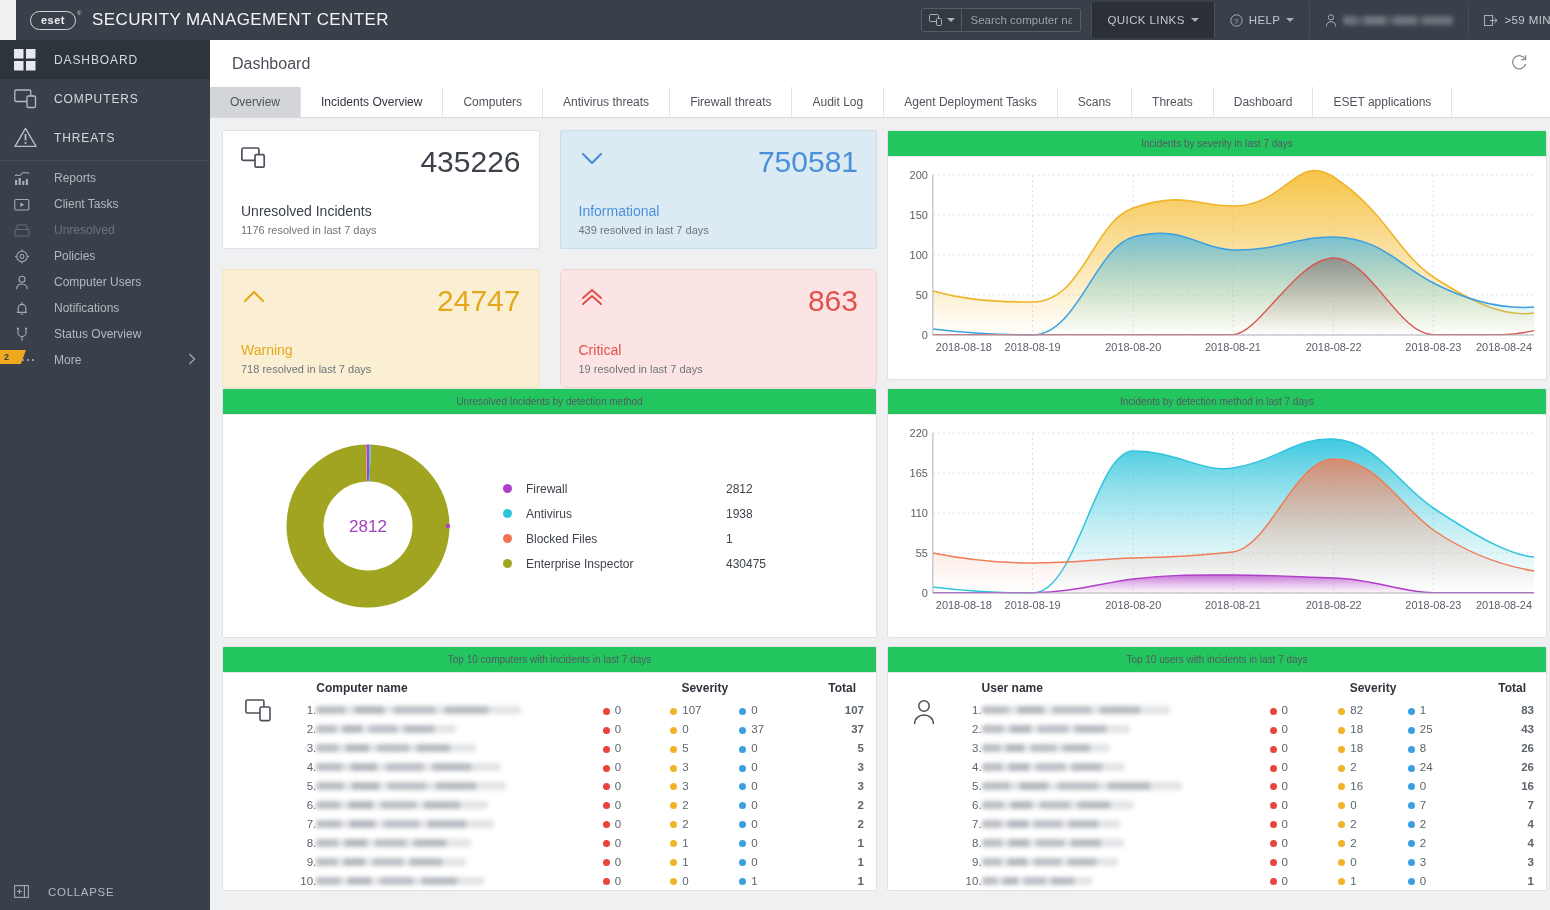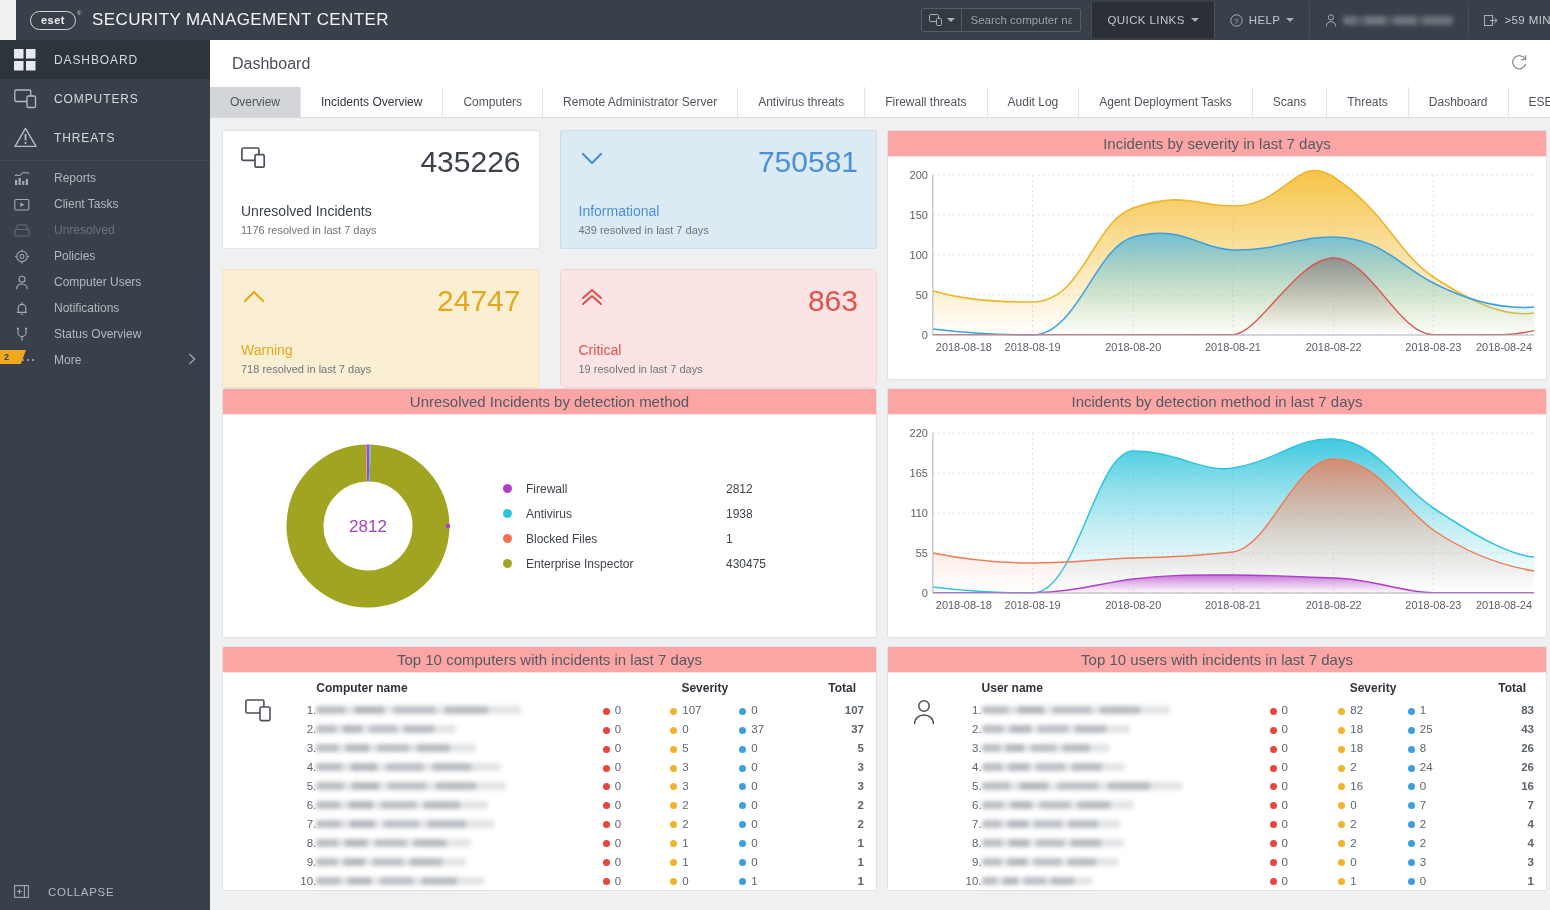--- a/index.html
+++ b/index.html
@@ -421,9 +421,6 @@
         </div>
       <div class="tab">
           <span>Computers</span>
-        </div>
-      <div class="tab">
-          <span>Remote Administrator Server</span>
         </div>
       <div class="tab">
           <span>Antivirus threats</span>

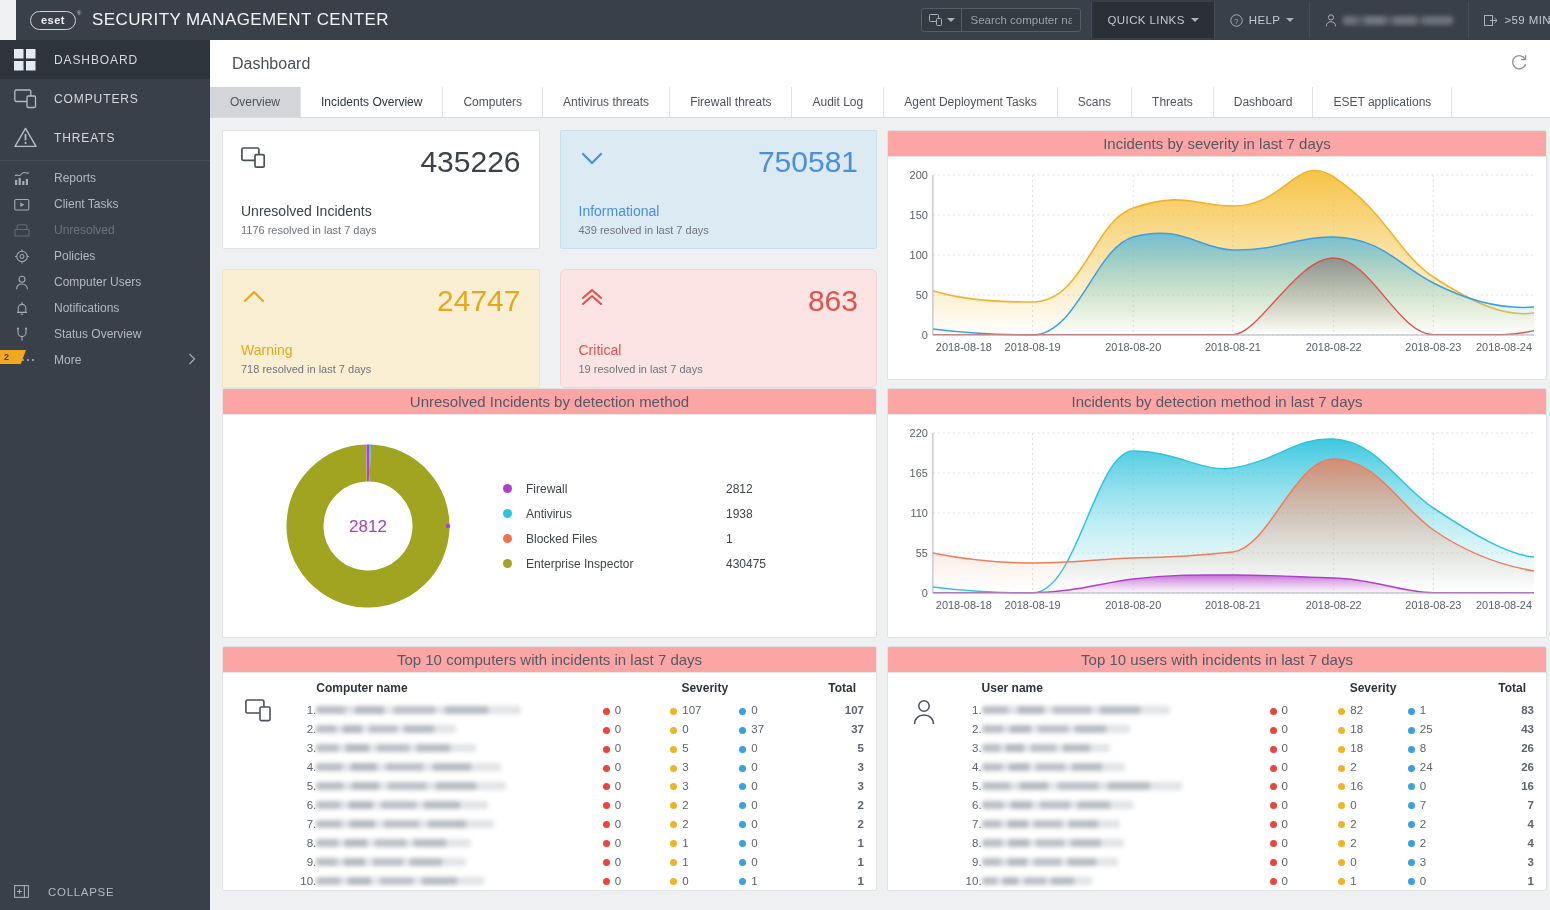--- a/index.html
+++ b/index.html
@@ -160,9 +160,9 @@
     display: flex; flex-direction: column; overflow: hidden;
   }
   .panel-head {
-    height: 26px; background: #fca5a5; border-bottom: 1px solid #e6e8ea;
+    height: 26px; background: #22c55e; border-bottom: 1px solid #e6e8ea;
     display: flex; align-items: center; justify-content: center;
-    font-size: 15px; color: #545a63;
+    font-size: 10px; color: #545a63;
   }
   .panel-body { flex: 1; position: relative; }
 

